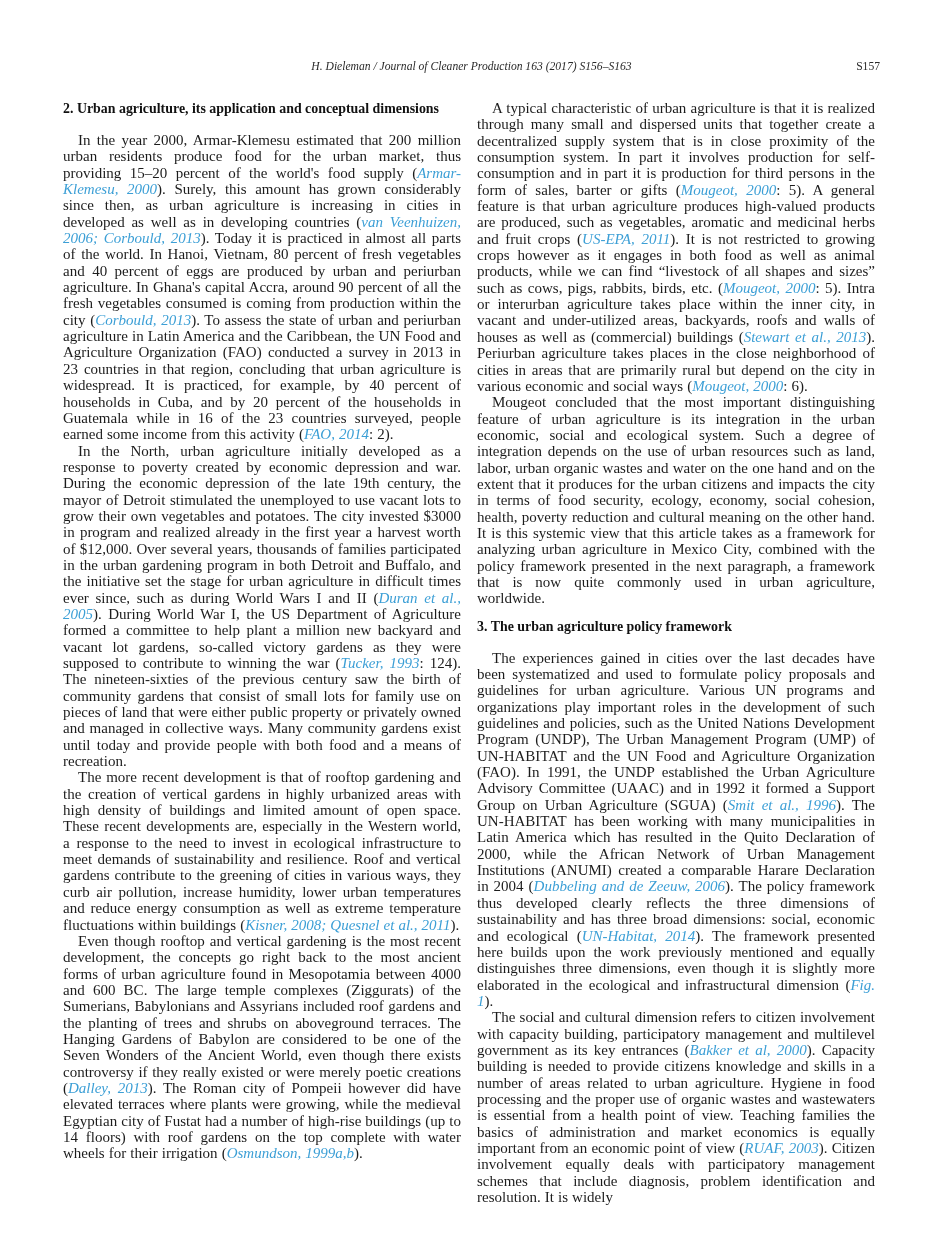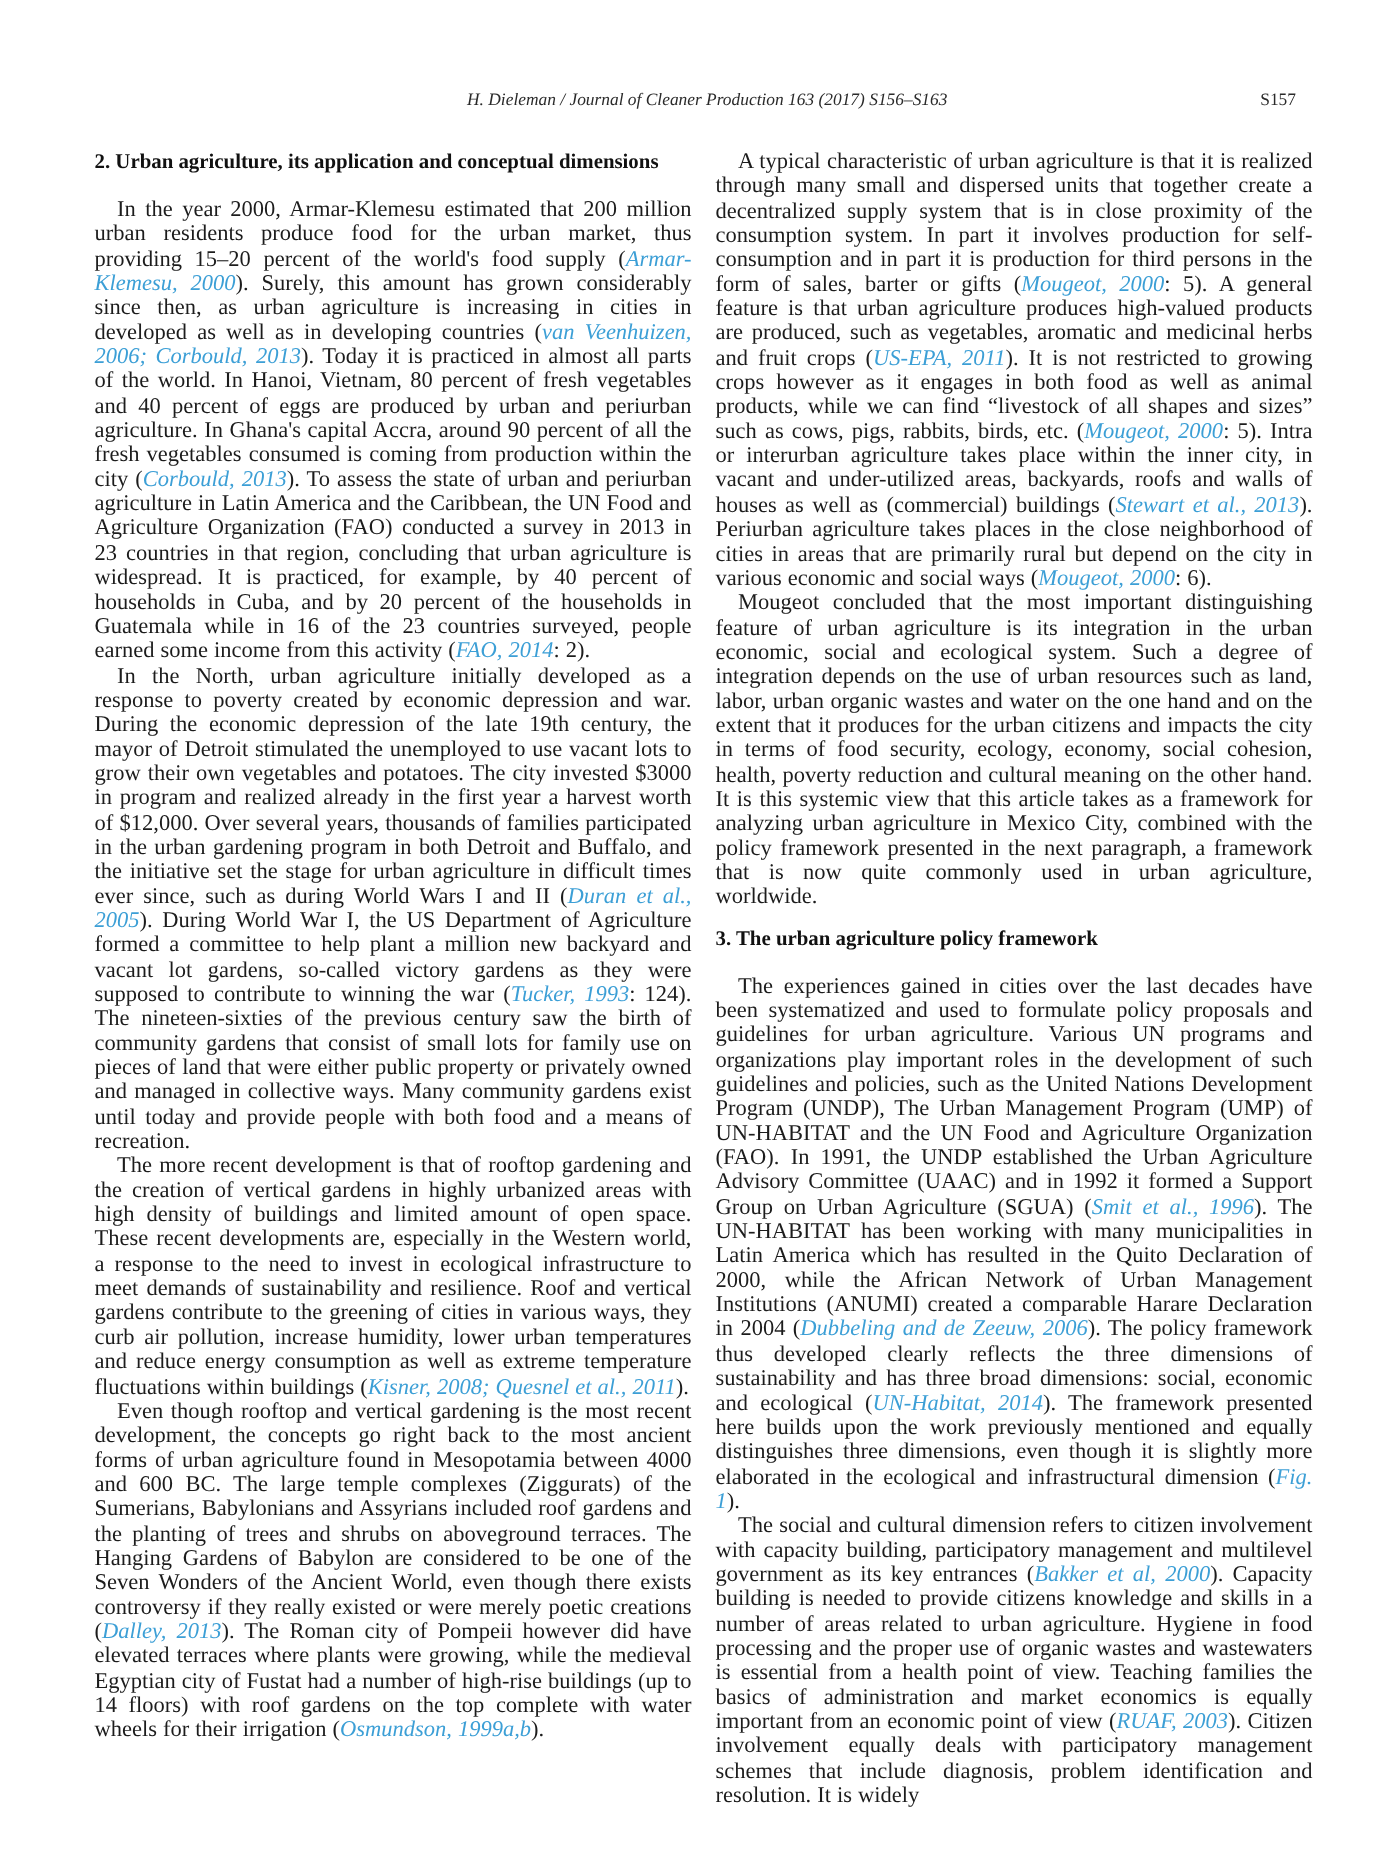--- a/index.html
+++ b/index.html
@@ -29,7 +29,7 @@
   }
   .running-head .page-num {
     position: absolute;
-    right: 16px; top: 0;
+    right: 0; top: 0;
     font-style: normal;
     font-size: 11.6px;
     color: #2a2a2a;

